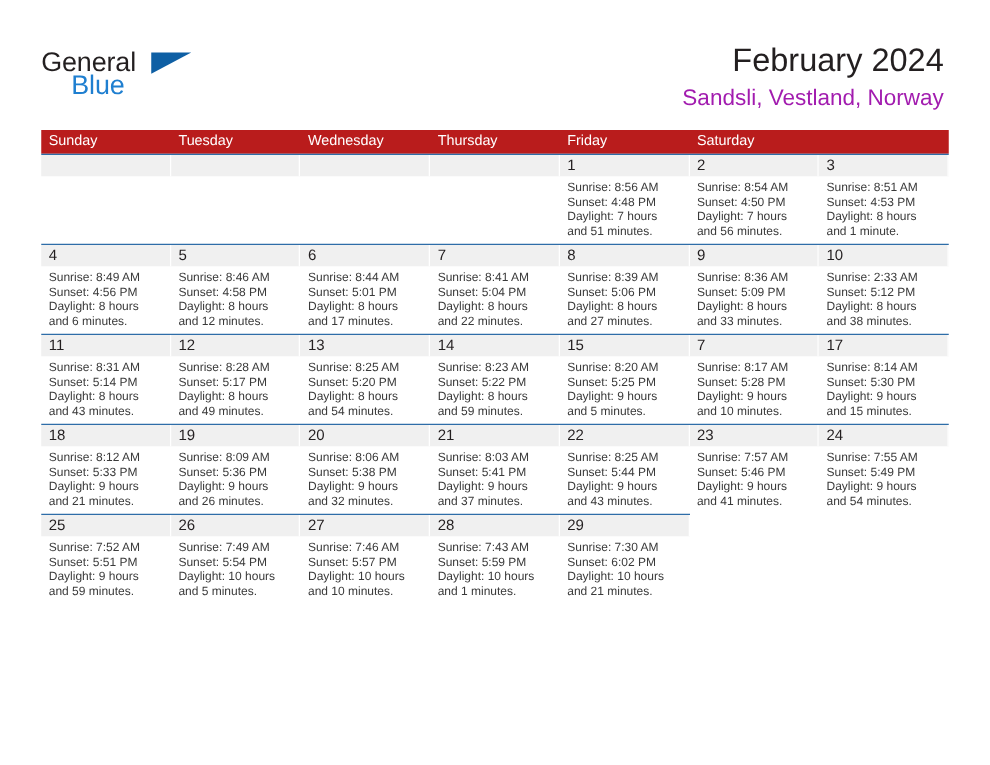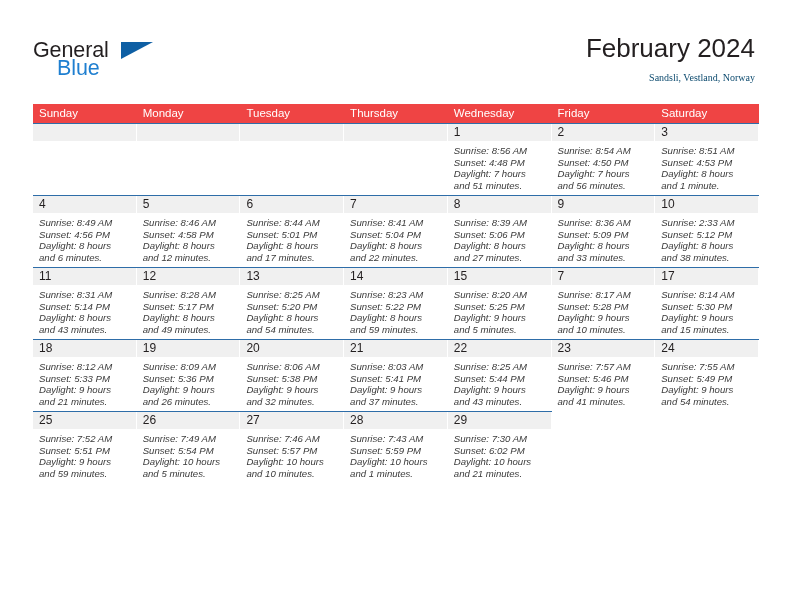--- a/index.html
+++ b/index.html
@@ -80,12 +80,11 @@
     white-space: nowrap;
   }
   .cal-subtitle {
-    font-size: 10px;
-    color: #0c4a6e;
+    font-size: 18px;
+    color: #a21caf;
     line-height: 20px;
     margin-top: 4px;
     white-space: nowrap;
-    font-family: Liberation Serif, serif;
   }
 
   

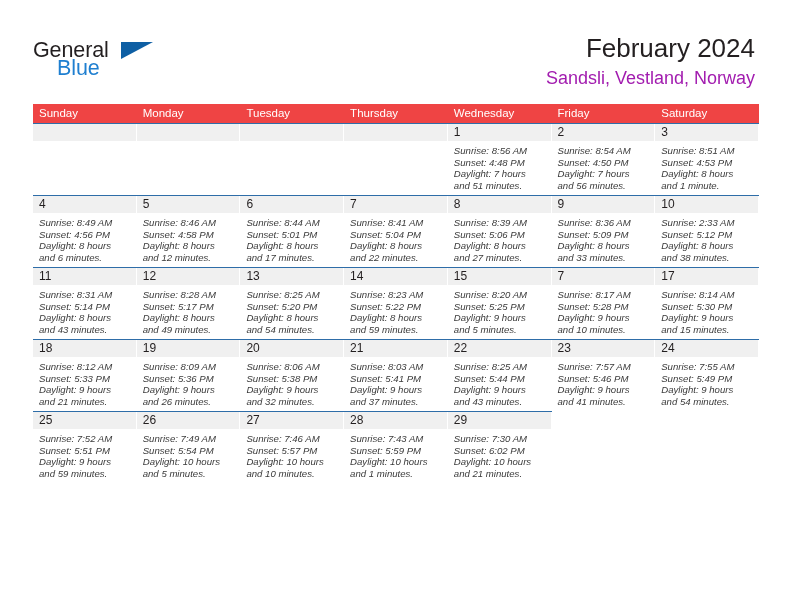--- a/index.html
+++ b/index.html
@@ -98,7 +98,7 @@
   .dow-row {
     display: flex;
     width: 726px;
-    background: #ef4444;
+    background: #b91c1c;
     height: 19px;
   }
   .dow-cell {

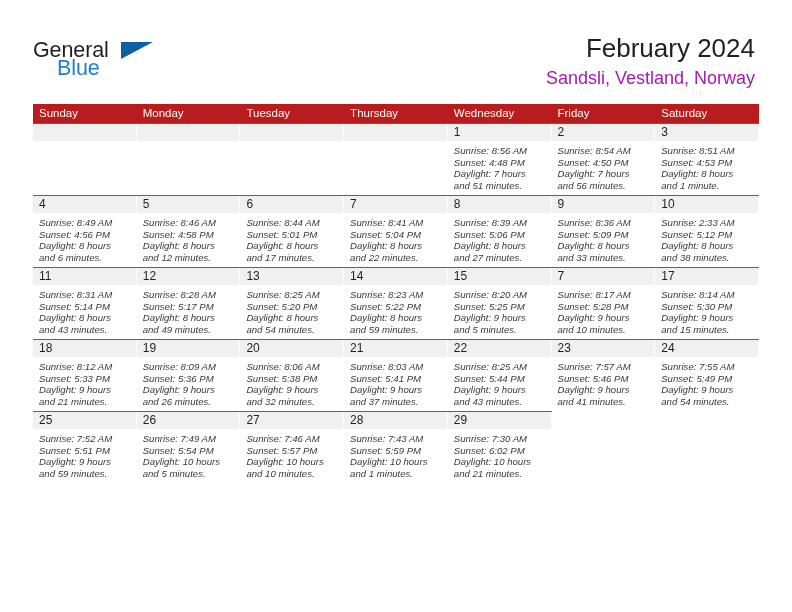--- a/index.html
+++ b/index.html
@@ -187,7 +187,6 @@
   <div class="calendar">
     <div class="dow-row" id="dow-row">
         <div class="dow-cell">Sunday</div>
-        <div class="dow-cell">Monday</div>
         <div class="dow-cell">Tuesday</div>
         <div class="dow-cell">Thursday</div>
         <div class="dow-cell">Wednesday</div>

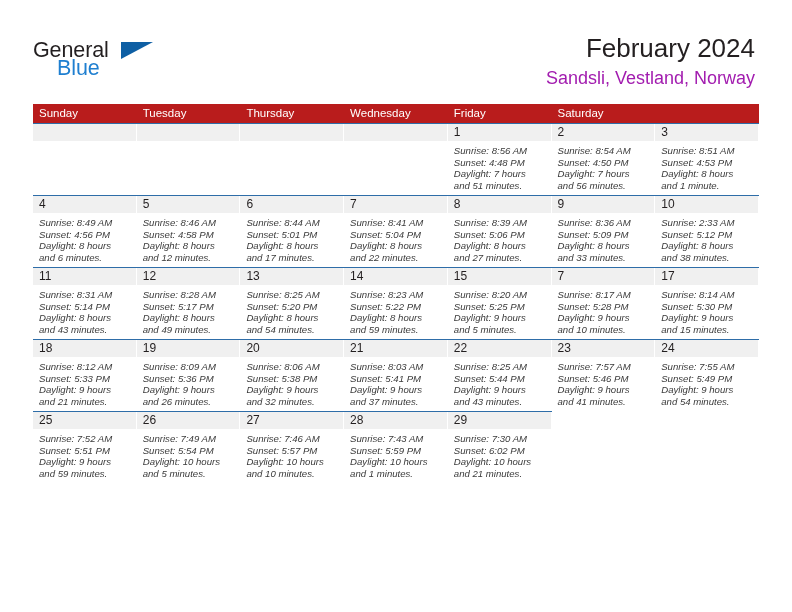--- a/index.html
+++ b/index.html
@@ -188,8 +188,8 @@
     <div class="dow-row" id="dow-row">
         <div class="dow-cell">Sunday</div>
         <div class="dow-cell">Tuesday</div>
+        <div class="dow-cell">Wednesday</div>
         <div class="dow-cell">Thursday</div>
-        <div class="dow-cell">Wednesday</div>
         <div class="dow-cell">Friday</div>
         <div class="dow-cell">Saturday</div>
       </div>

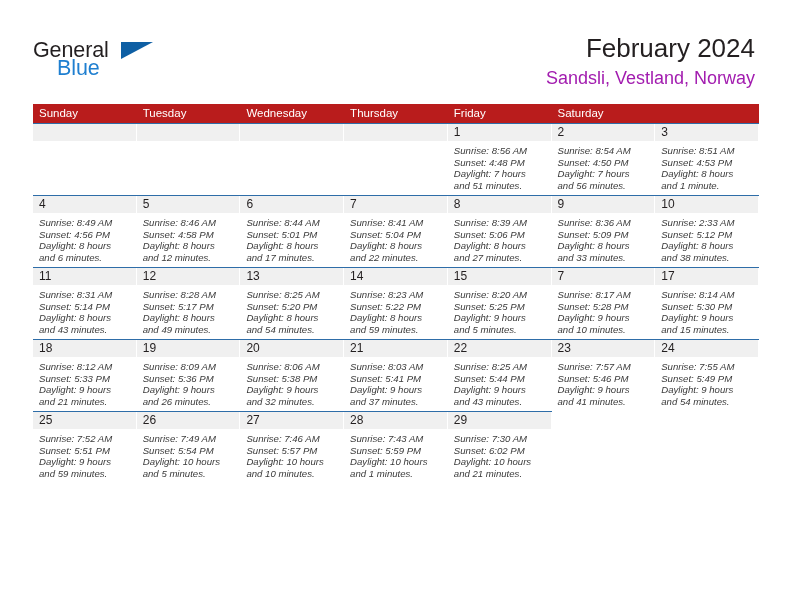--- a/index.html
+++ b/index.html
@@ -158,7 +158,6 @@
     font-size: 9.6px;
     line-height: 11.6px;
     color: #3a3a3a;
-    font-style: italic;
   }
   .day-info div {
     white-space: nowrap;

